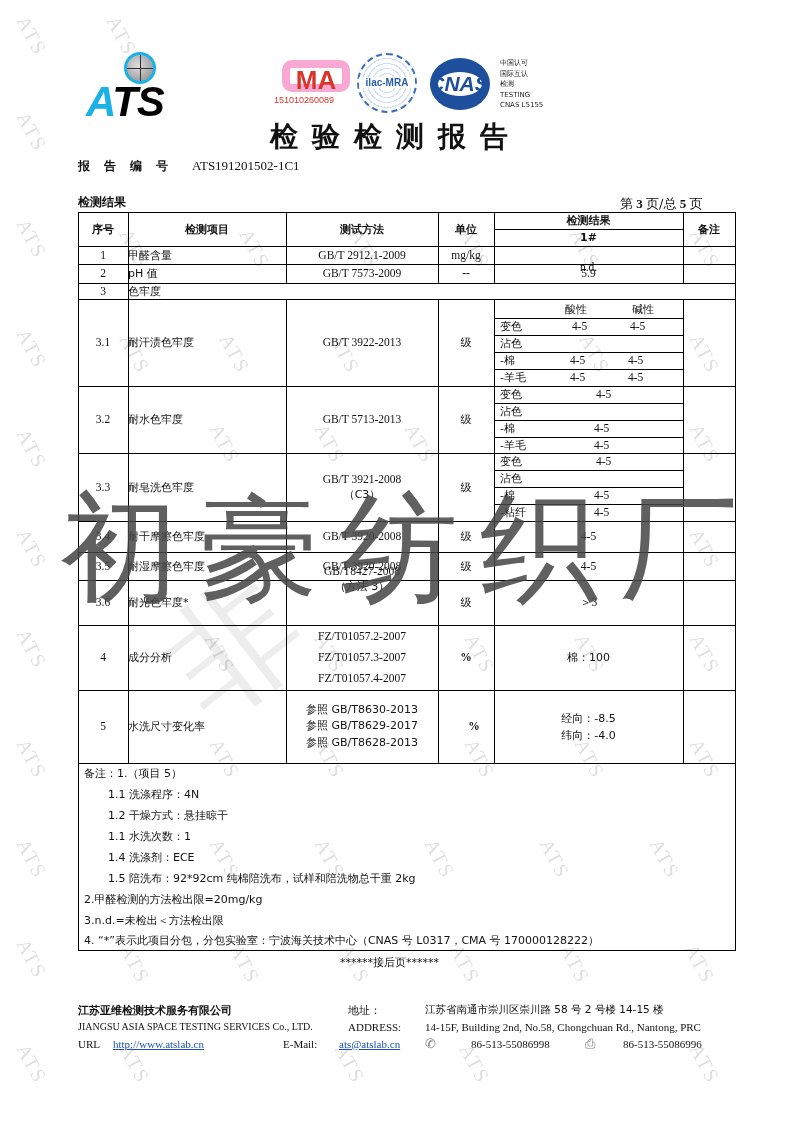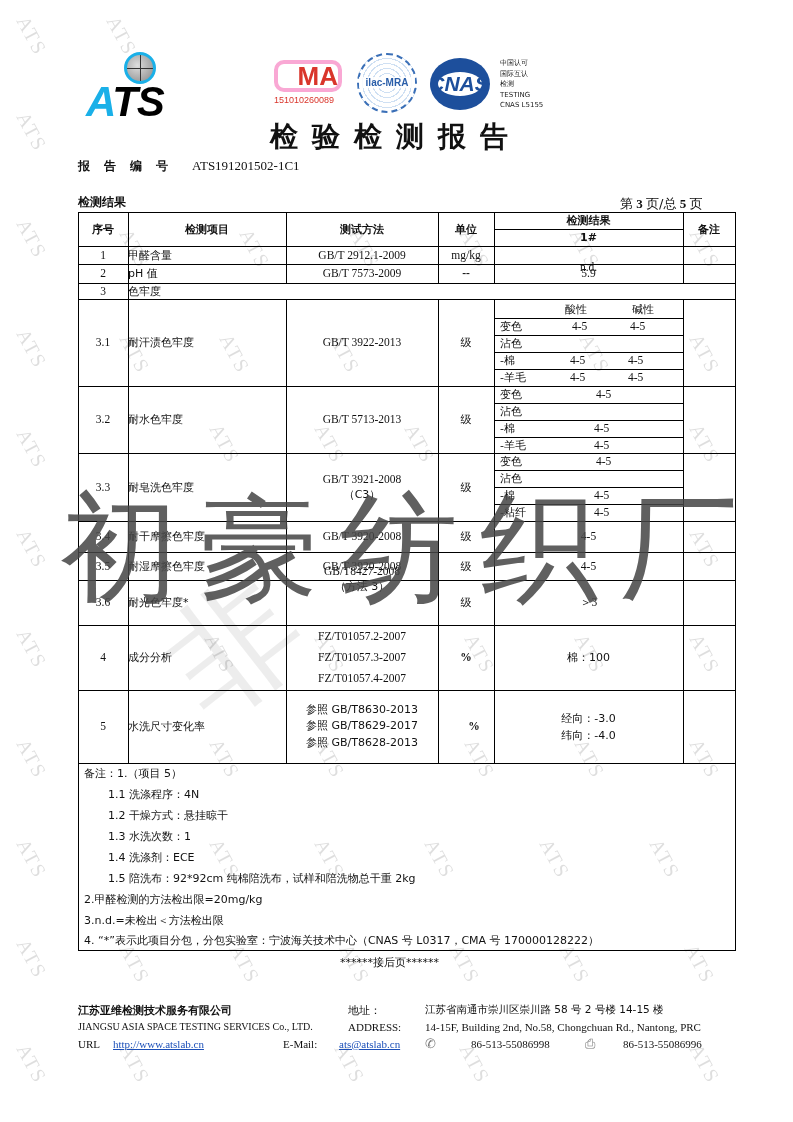--- a/index.html
+++ b/index.html
@@ -28,7 +28,7 @@
   .ats-letters .ts { color: #000; font-style: italic; }
 
   .cma { left: 268px; top: 58px; width: 72px; height: 52px; z-index: 5; }
-  .cma-box { position: absolute; left: 6px; top: 2px; width: 68px; height: 32px; border: 4px solid #f9a8d4; border-radius: 10px 10px 10px 10px; color: #d9352b; font-family: "Liberation Sans", sans-serif; font-size: 26px; font-weight: bold; text-align: right; line-height: 24px; }
+  .cma-box { position: absolute; left: 14px; top: 2px; width: 68px; height: 32px; border: 8px solid #f9a8d4; border-radius: 10px 10px 10px 10px; color: #d9352b; font-family: "Liberation Sans", sans-serif; font-size: 26px; font-weight: bold; text-align: center; line-height: 24px; }
   .cma-num { position: absolute; left: 0; top: 37px; width: 72px; font-family: "Liberation Sans", sans-serif; font-size: 9px; color: #d9352b; text-align: center; }
 
   .ilac { left: 357px; top: 53px; width: 60px; height: 60px; z-index: 5; border-radius: 50%; border: 2px dashed #3a6fb7; background: repeating-radial-gradient(circle, #fff 0 4px, #cfe0f3 4px 5px); }

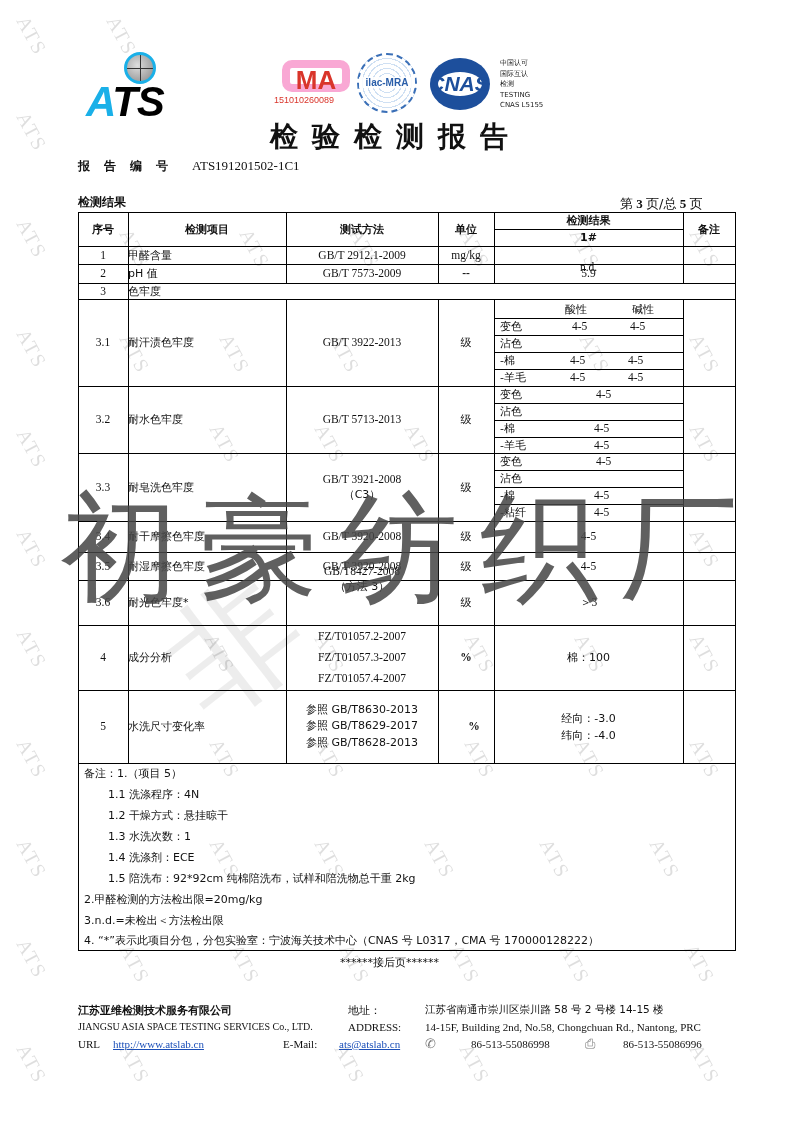--- a/index.html
+++ b/index.html
@@ -318,7 +318,7 @@
 </div>
 <div class="cell c" style="left:438px;top:690px;width:72px;height:73px;font-weight:bold">%</div>
 <div class="cell c stack cn" style="left:494px;top:690px;width:189px;height:73px;line-height:17px">
-  <span>经向：-3.0</span>
+  <span>经向：-8.5</span>
   <span>纬向：-4.0</span>
 </div>
 

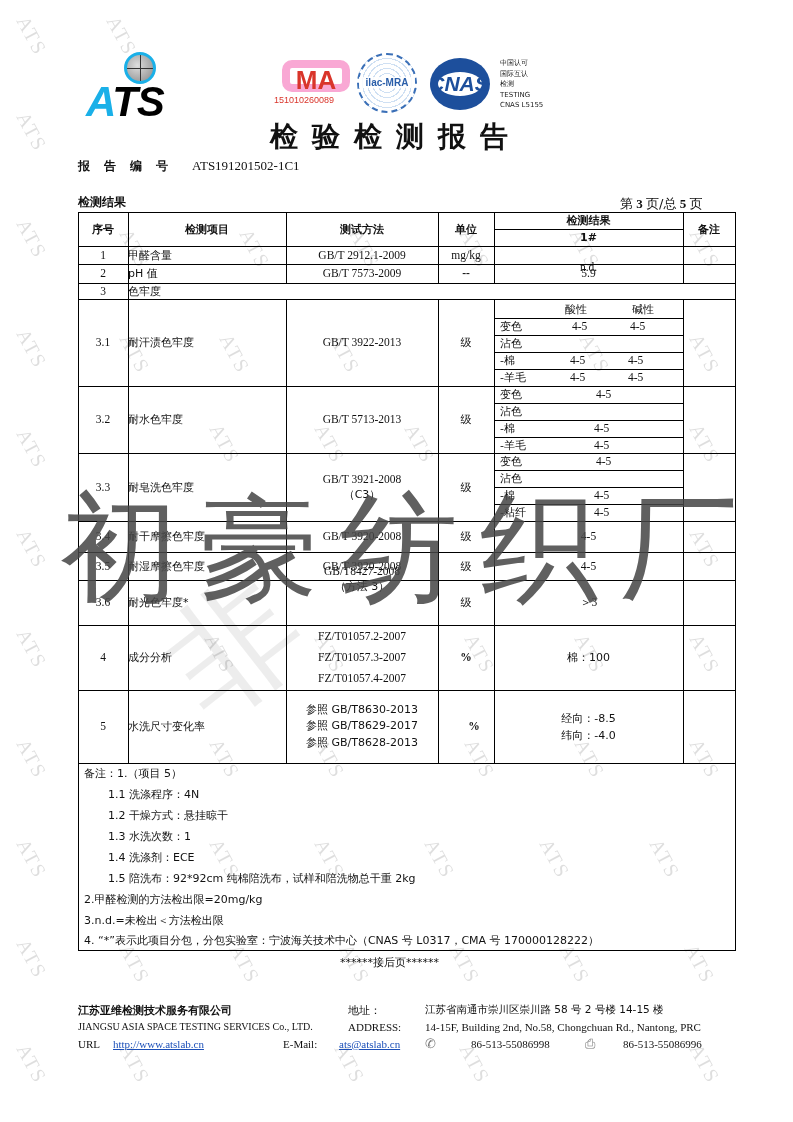--- a/index.html
+++ b/index.html
@@ -325,7 +325,7 @@
 <div class="note" style="top:766px">备注：1.（项目 5）</div>
 <div class="note ind" style="top:787px">1.1 洗涤程序：4N</div>
 <div class="note ind" style="top:808px">1.2 干燥方式：悬挂晾干</div>
-<div class="note ind" style="top:829px">1.3 水洗次数：1</div>
+<div class="note ind" style="top:829px">1.1 水洗次数：1</div>
 <div class="note ind" style="top:850px">1.4 洗涤剂：ECE</div>
 <div class="note ind" style="top:871px">1.5 陪洗布：92*92cm 纯棉陪洗布，试样和陪洗物总干重 2kg</div>
 <div class="note" style="top:892px">2.甲醛检测的方法检出限=20mg/kg</div>

